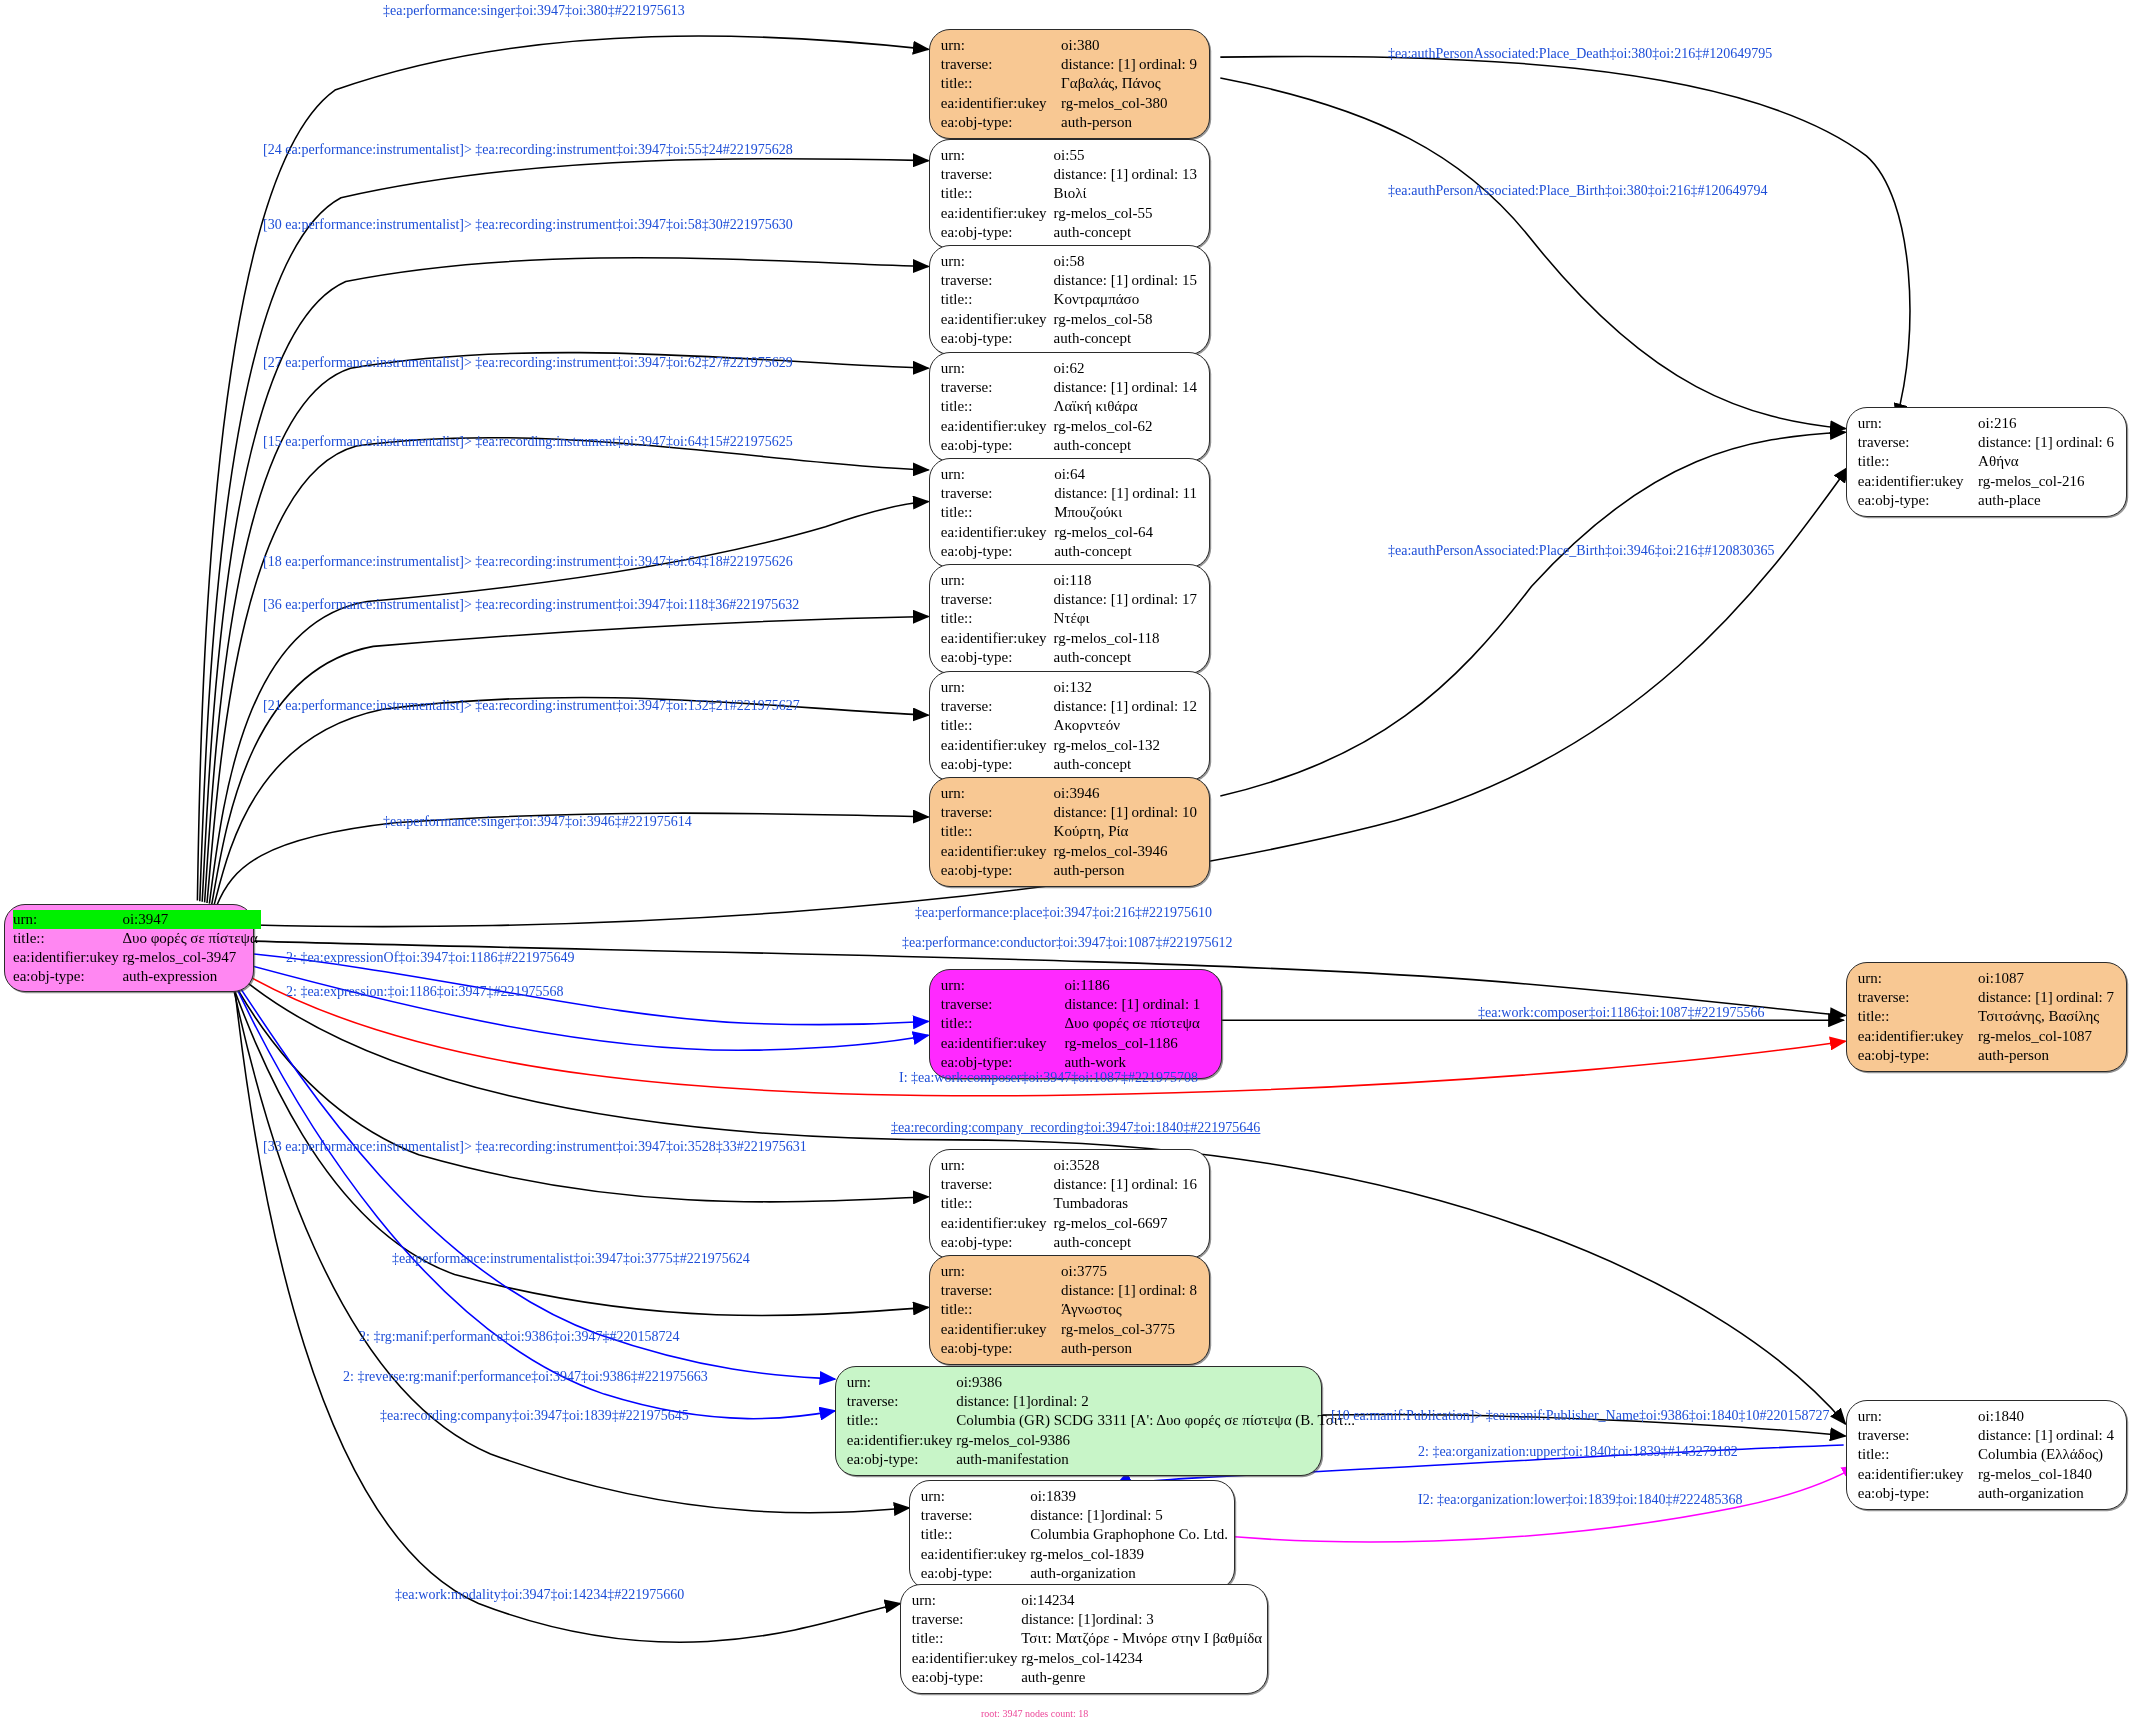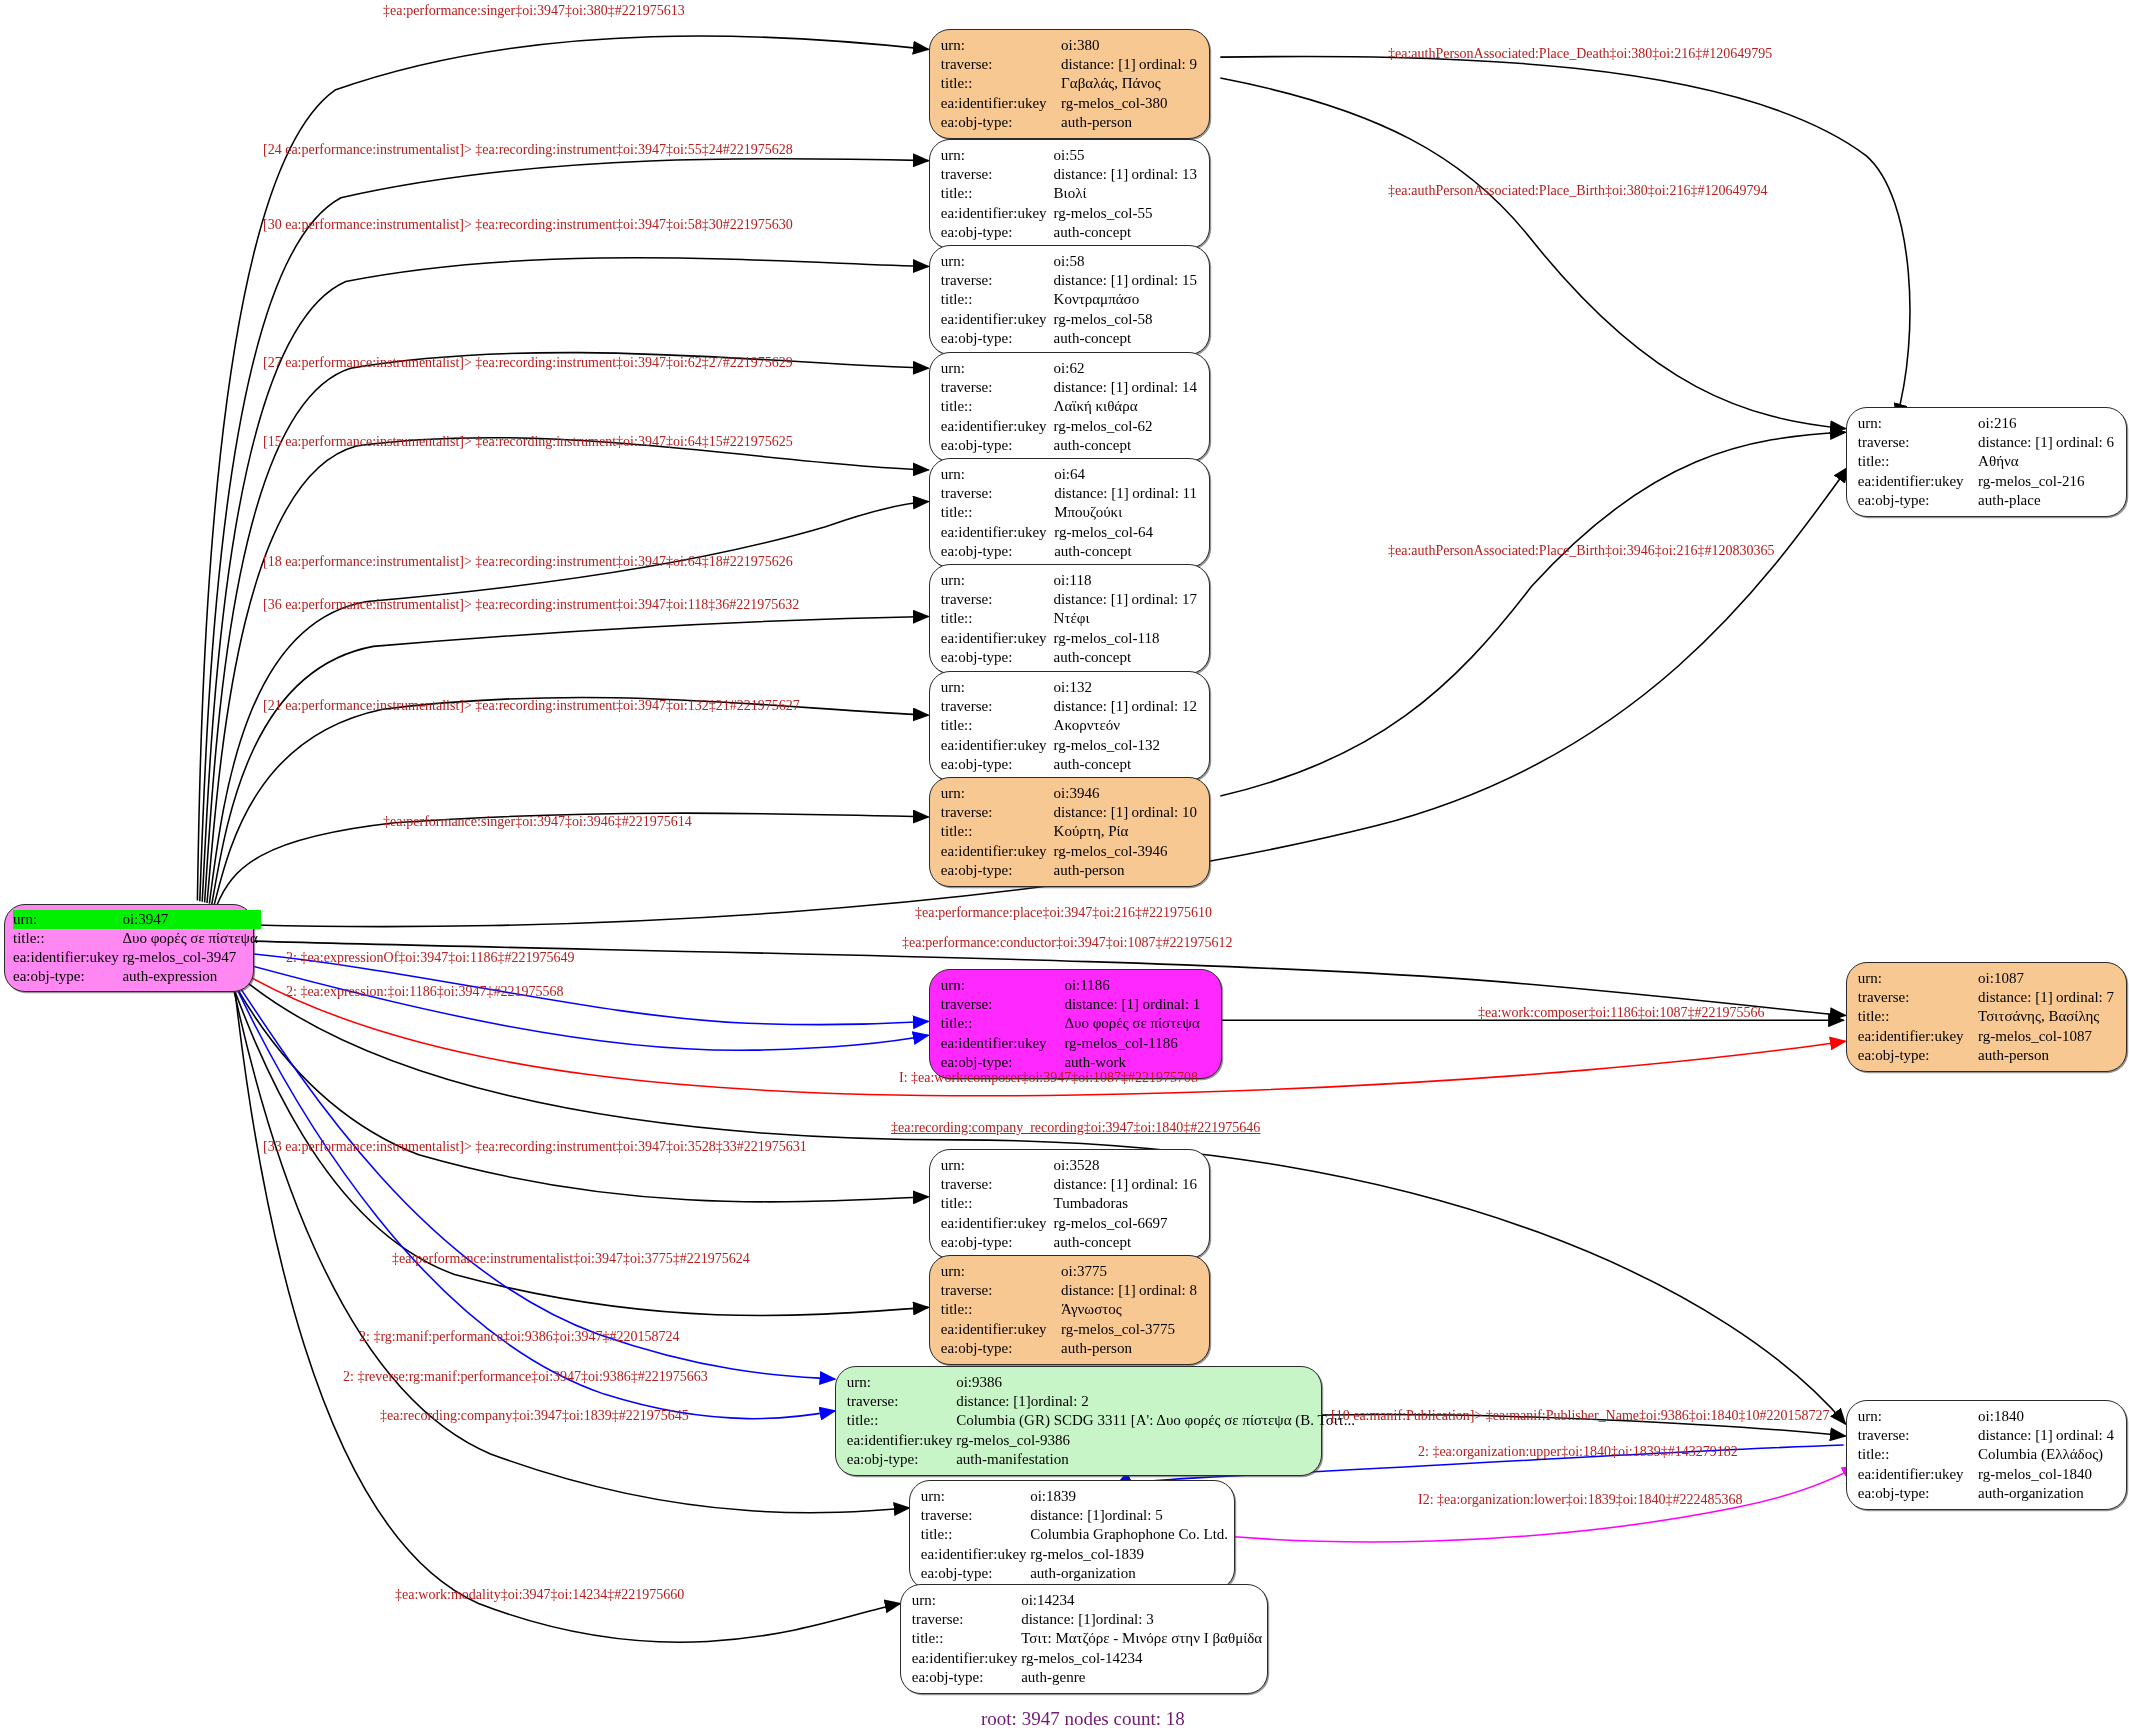--- a/index.html
+++ b/index.html
@@ -23,7 +23,7 @@
   .c-root{background:#ff87f2;}
   .urn-hl{background:#00f000;}
   .urn-hl td{background:#00f000;}
-  .elabel{position:absolute;font-size:14px;color:#b91c1c;white-space:nowrap;line-height:1;}
+  .elabel{position:absolute;font-size:14px;color:#1d4ed8;white-space:nowrap;line-height:1;}
   .footer{position:absolute;font-size:19px;color:#701a75;white-space:nowrap;}
 </style>
 </head>

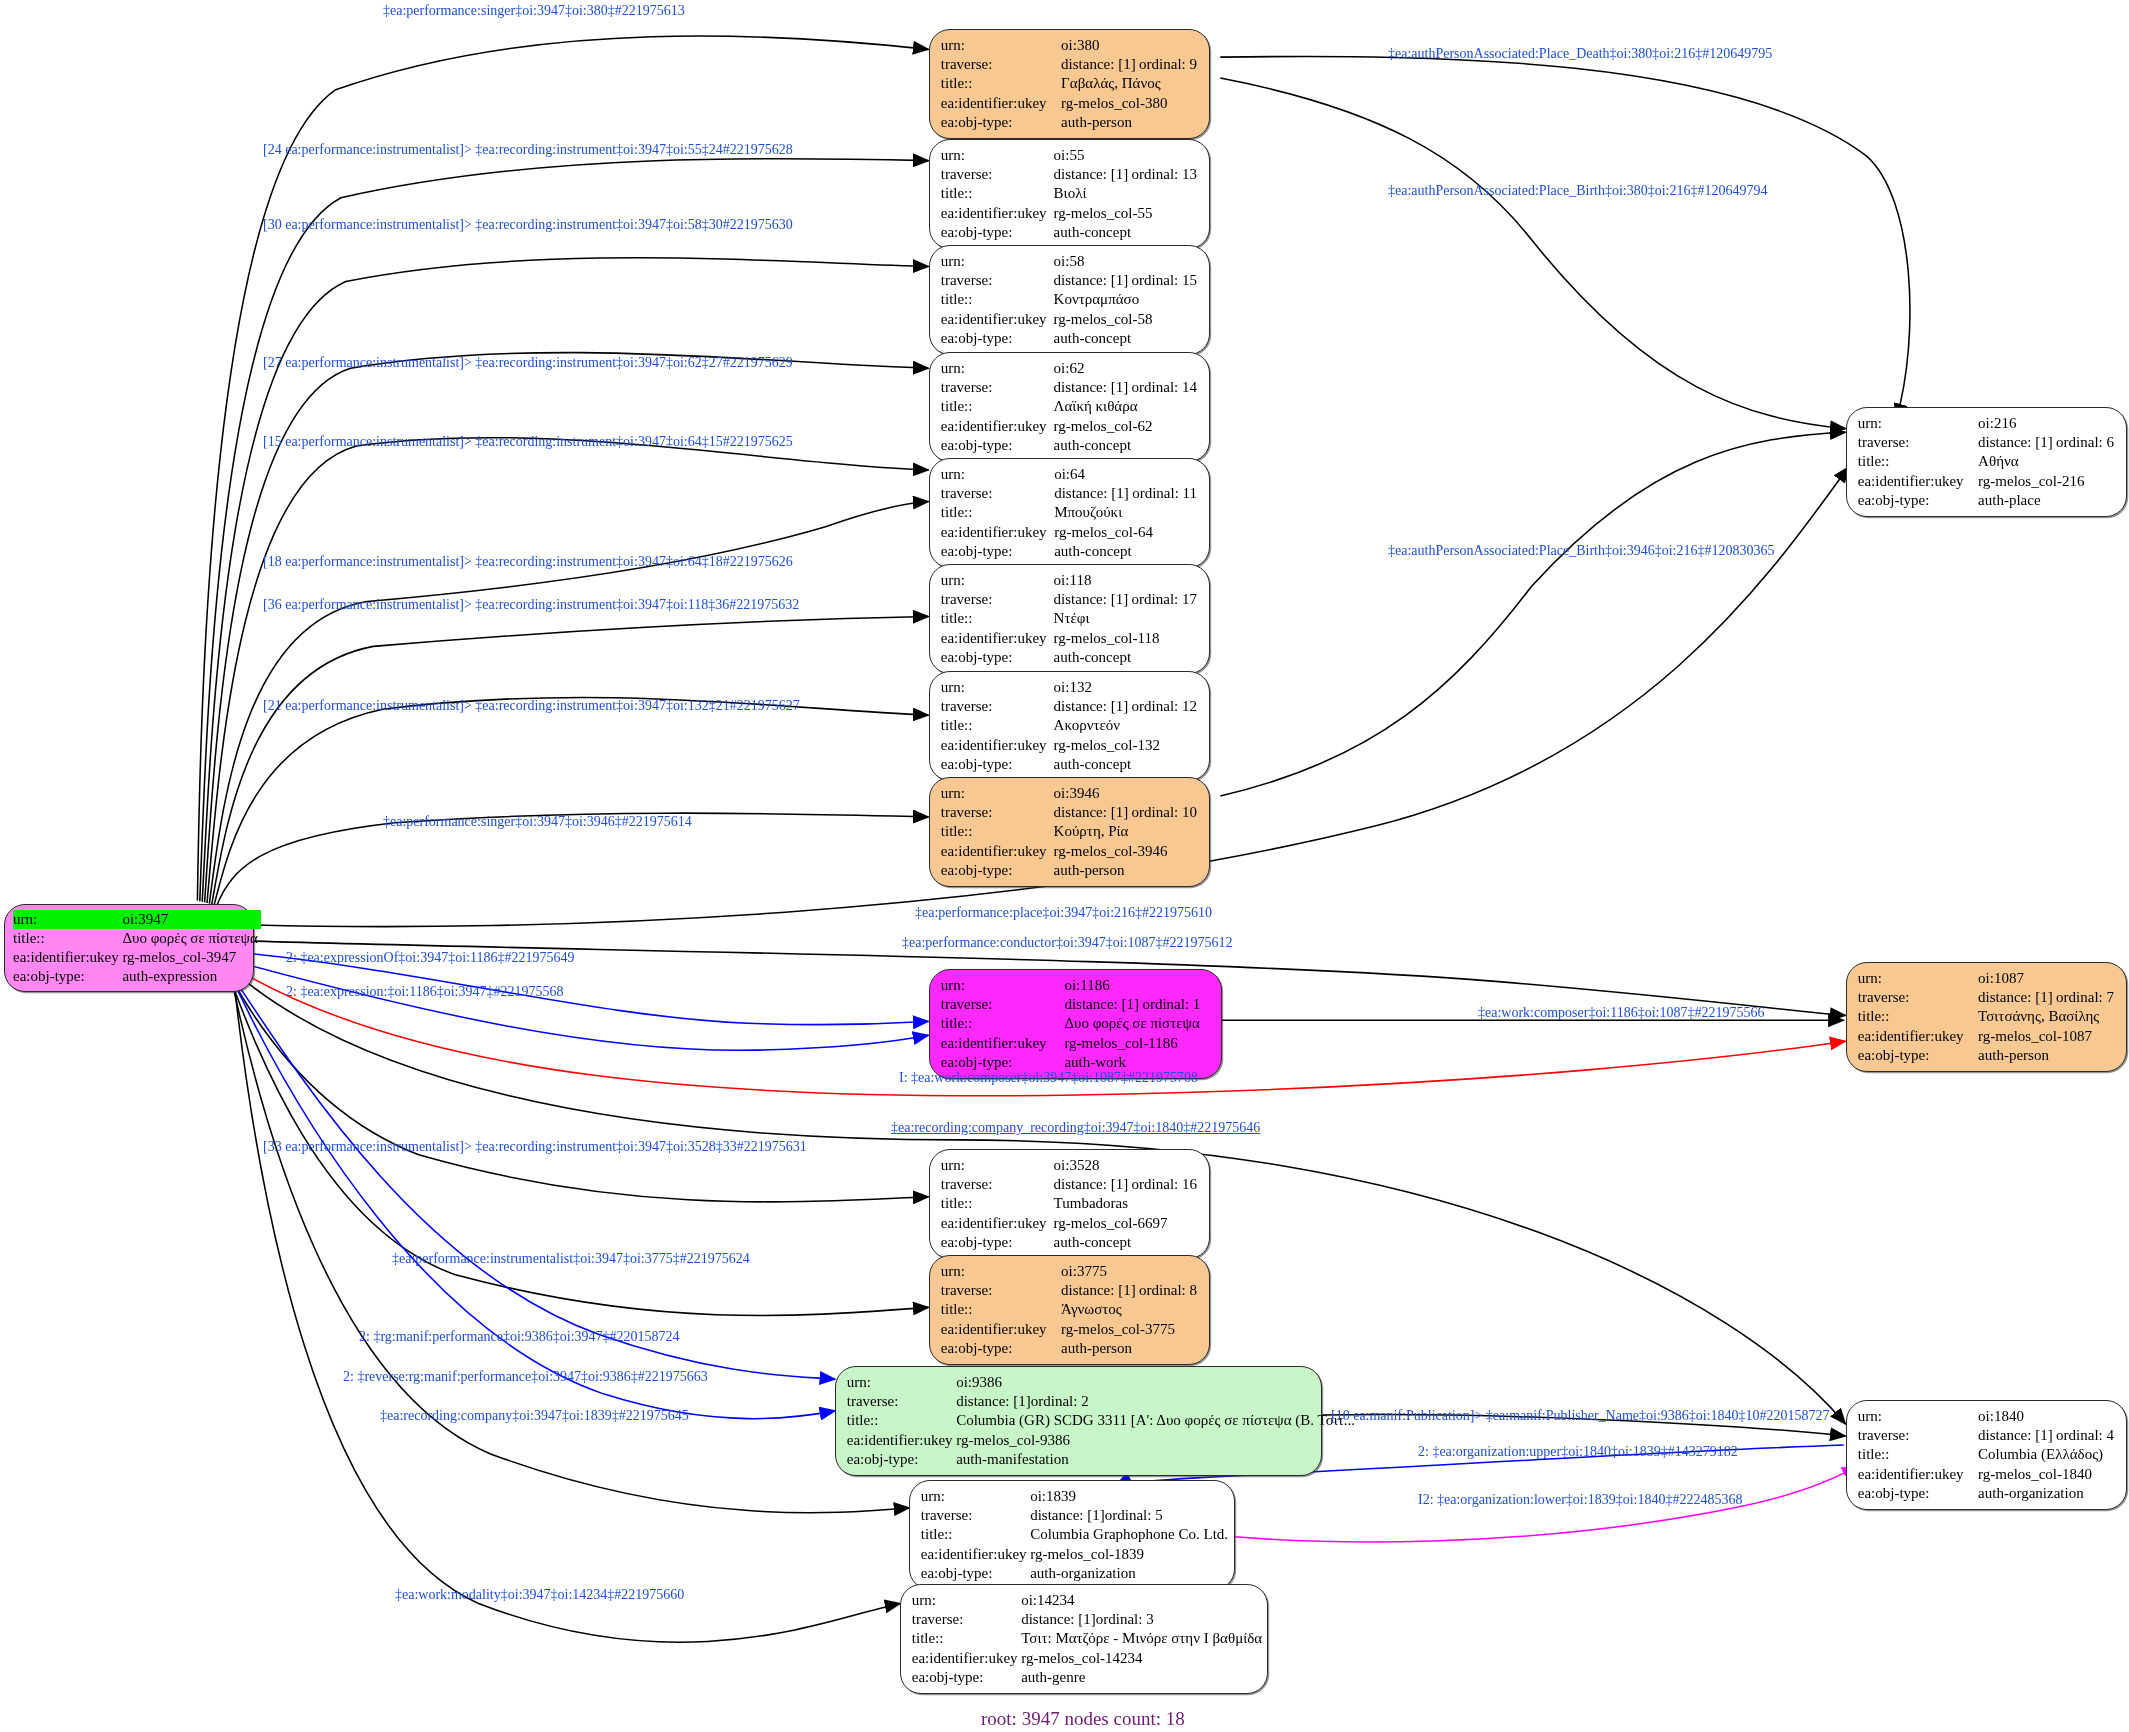--- a/index.html
+++ b/index.html
@@ -24,7 +24,7 @@
   .urn-hl{background:#00f000;}
   .urn-hl td{background:#00f000;}
   .elabel{position:absolute;font-size:14px;color:#1d4ed8;white-space:nowrap;line-height:1;}
-  .footer{position:absolute;font-size:19px;color:#701a75;white-space:nowrap;}
+  .footer{position:absolute;font-size:10px;color:#ec4899;white-space:nowrap;}
 </style>
 </head>
 <body>

